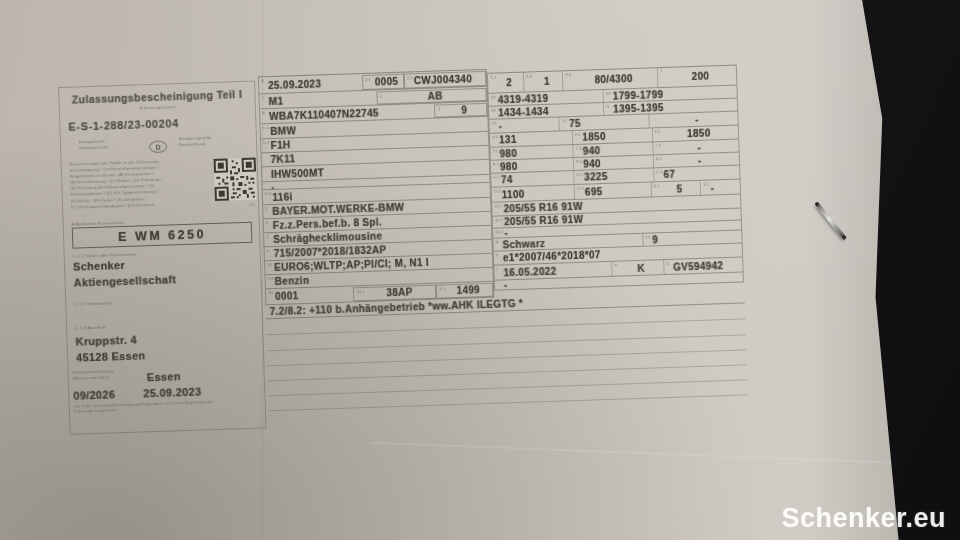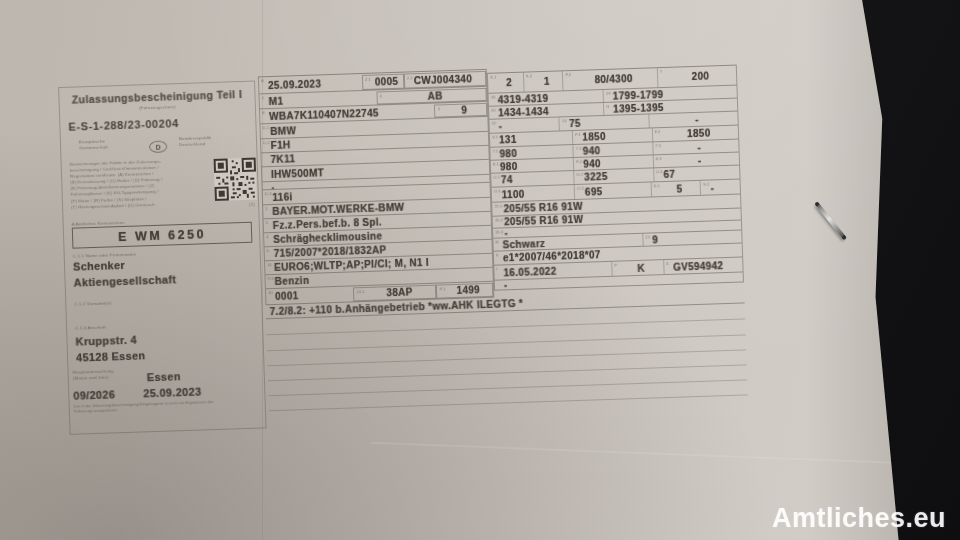--- a/index.html
+++ b/index.html
@@ -502,7 +502,7 @@
 
   <div class="pin"></div>
 
-  <div class="watermark">Amtliches.eu</div>
+  <div class="watermark">Schenker.eu</div>
 </div>
 
 </body></html>

